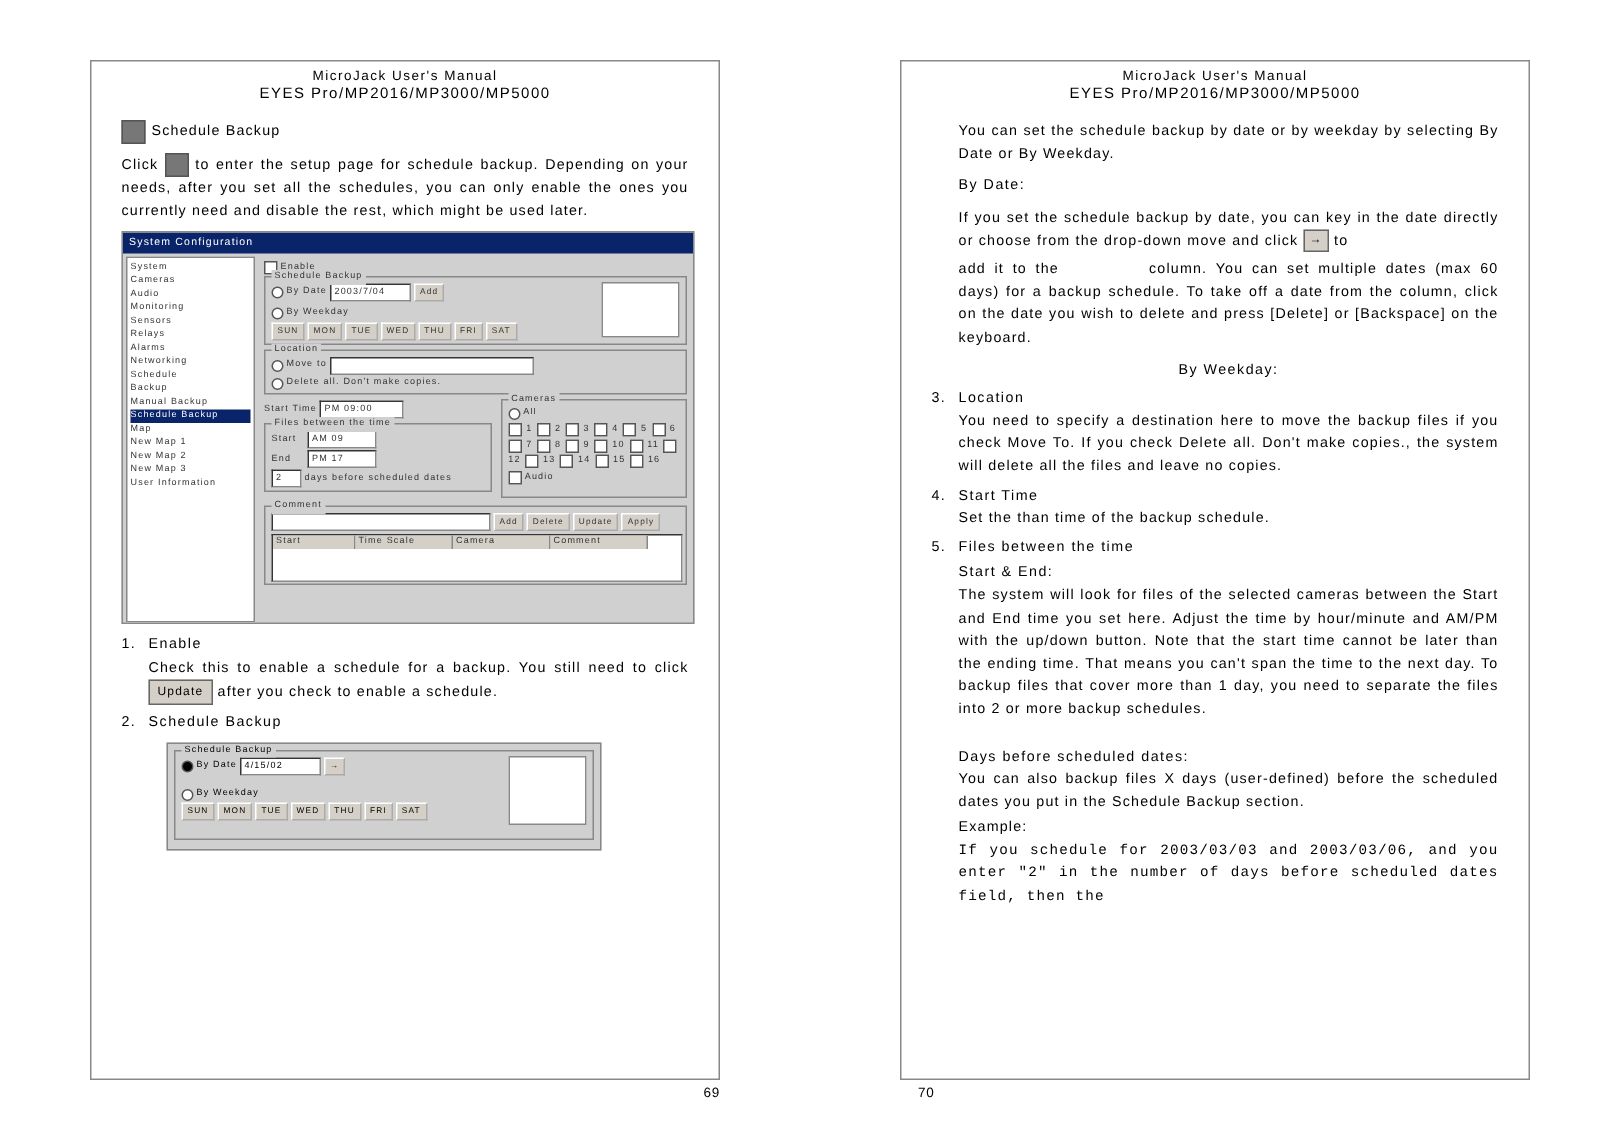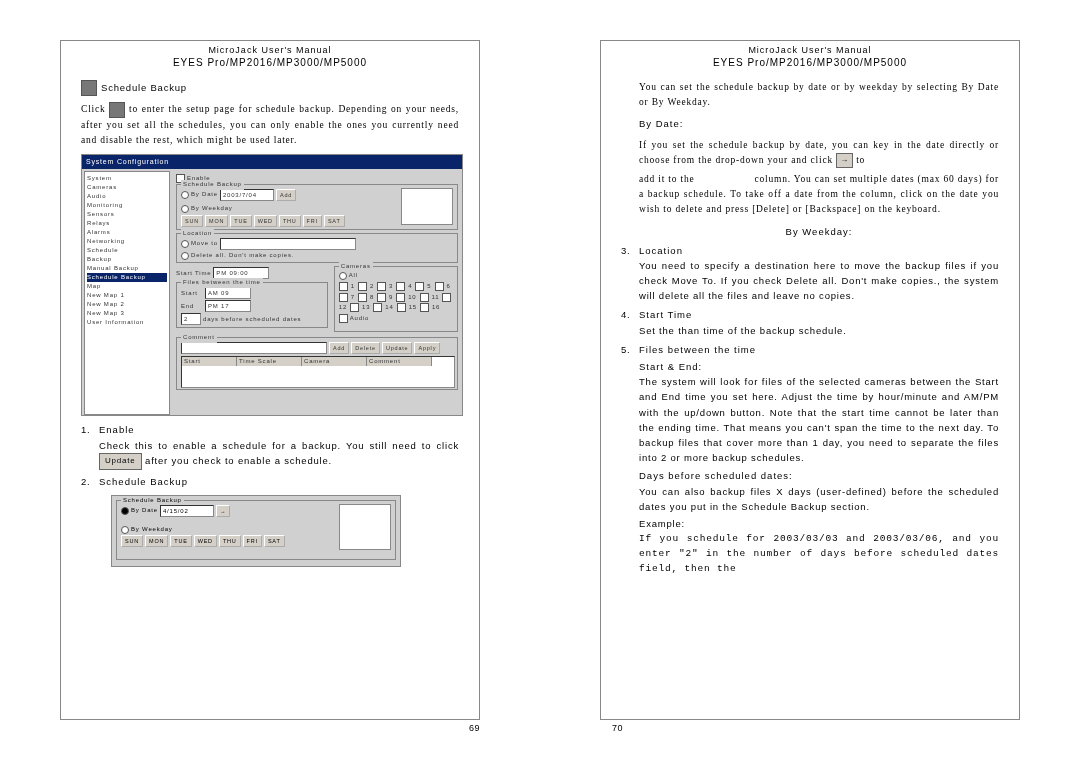--- a/index.html
+++ b/index.html
@@ -65,7 +65,6 @@
   .para {
     text-align: justify;
     margin: 6px 0;
-    font-family: Liberation Serif, serif;
   }
   .screenshot {
     width: 380px;

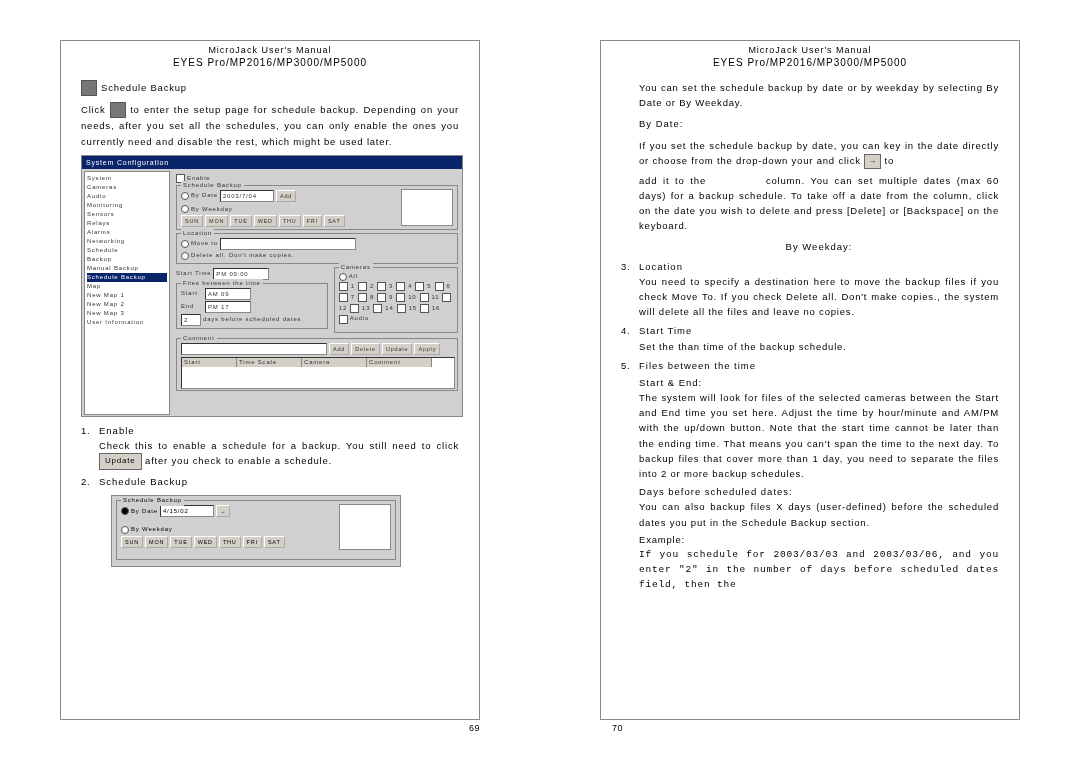--- a/index.html
+++ b/index.html
@@ -418,7 +418,7 @@
           <div class="para">You can set the schedule backup by date or by weekday by selecting By Date or By Weekday.</div>
           <div style="letter-spacing:1px;">By Date:</div>
           <div class="para">
-            <span>If you set the schedule backup by date, you can key in the date directly or choose from the drop-down your and click</span>
+            <span>If you set the schedule backup by date, you can key in the date directly or choose from the drop-down move and click</span>
             <span class="arrow-btn">→</span>
             <span>to</span>
           </div>

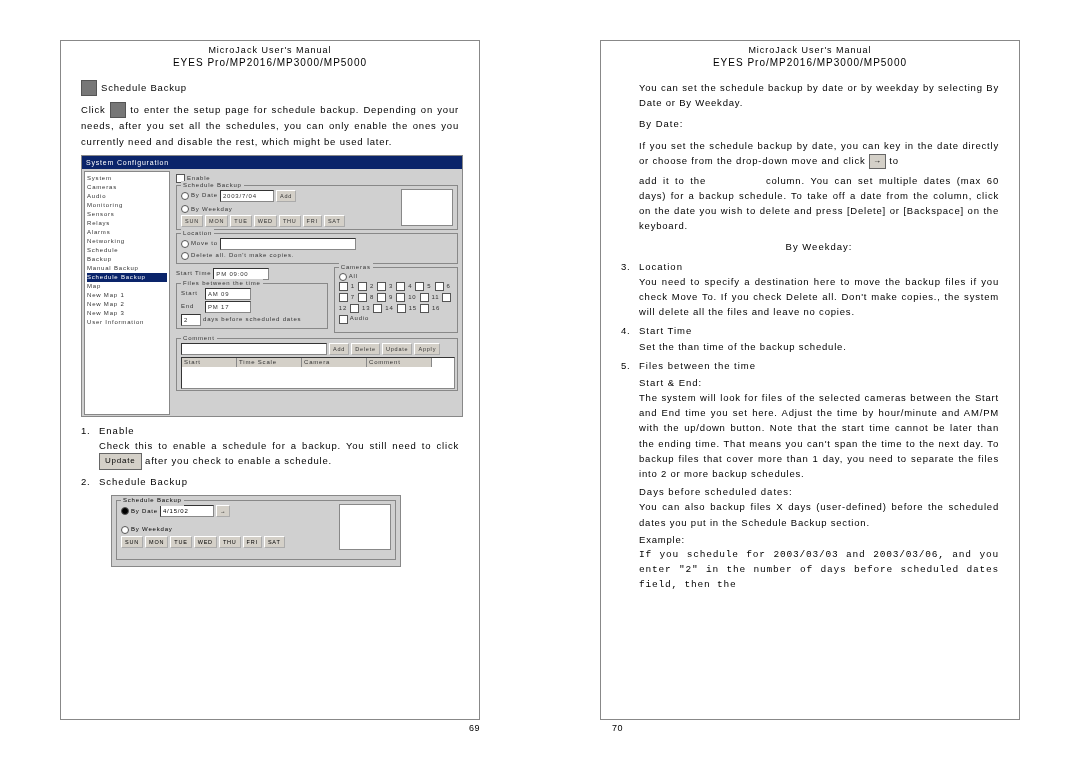--- a/index.html
+++ b/index.html
@@ -448,7 +448,7 @@
             <div class="subtitle">Files between the time</div>
             <div style="letter-spacing:1px; margin-top:2px;">Start &amp; End:</div>
             <div style="text-align:justify;">The system will look for files of the selected cameras between the Start and End time you set here. Adjust the time by hour/minute and AM/PM with the up/down button.  Note that the start time cannot be later than the ending time. That means you can't span the time to the next day. To backup files that cover more than 1 day, you need to separate the files into 2 or more backup schedules.</div>
-            <div style="letter-spacing:1px; margin-top:3px;">Days before scheduled dates:</div>
+            <div style="letter-spacing:1px; margin-top:16px;">Days before scheduled dates:</div>
             <div>You can also backup files X days (user-defined) before the scheduled dates you put in the Schedule Backup section.</div>
             <div style="margin-top:2px;">Example:</div>
             <div style="text-align:justify;font-family:Liberation Mono, monospace;">If you schedule for 2003/03/03 and 2003/03/06, and you enter "2" in the number of days before scheduled dates field, then the</div>

